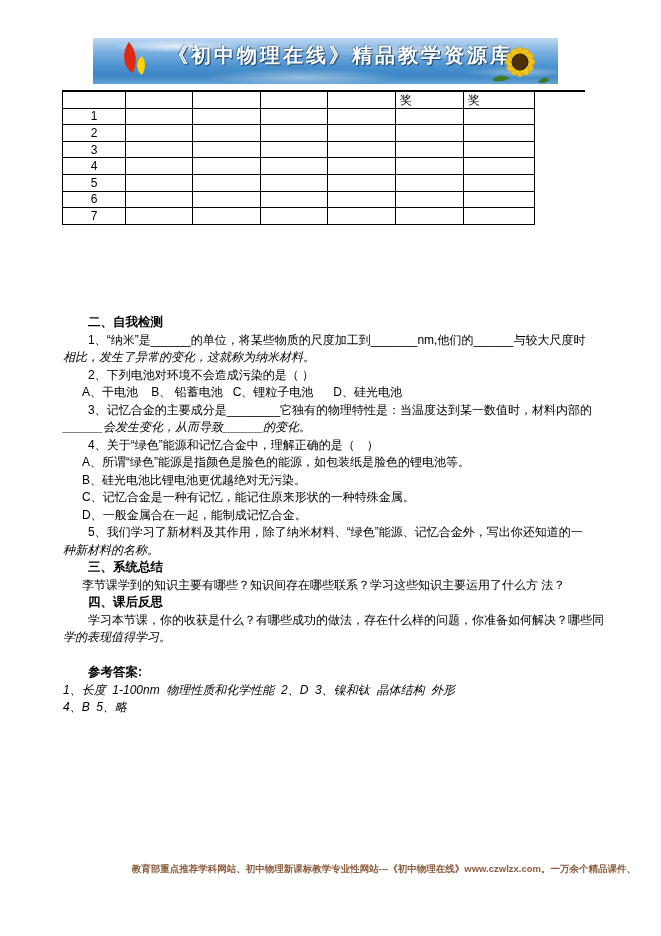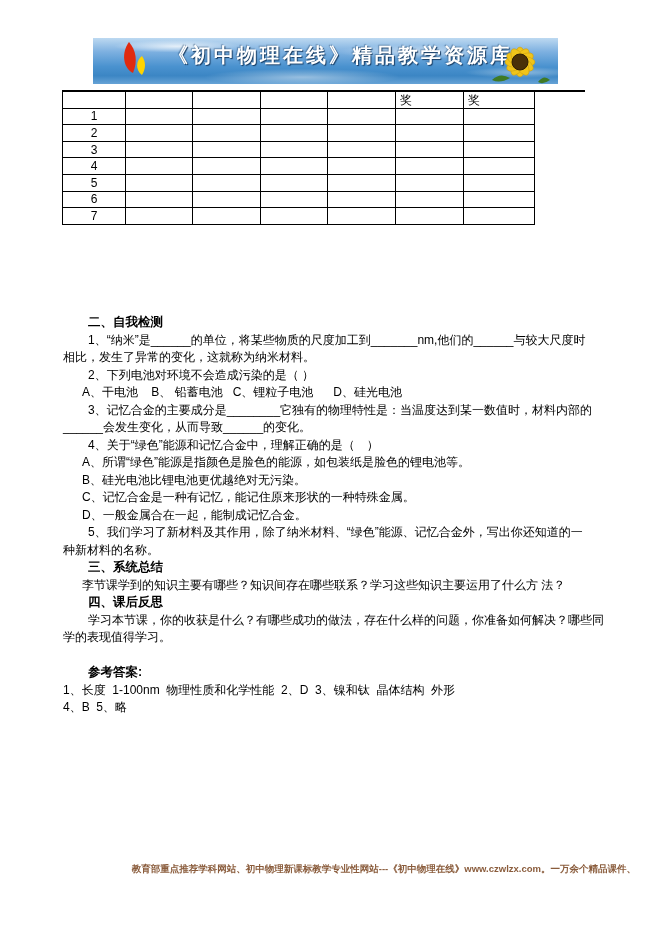--- a/index.html
+++ b/index.html
@@ -61,7 +61,7 @@
   }
   .content .line { min-height:17.5px; }
   .content .bold { font-weight:bold; font-size:12.5px; }
-  .indent-0 { padding-left:0; }
+  .indent-0 { padding-left:0;font-style:italic; }
   .indent-1 { padding-left:19px; }
   .indent-2 { padding-left:25px; }
 

